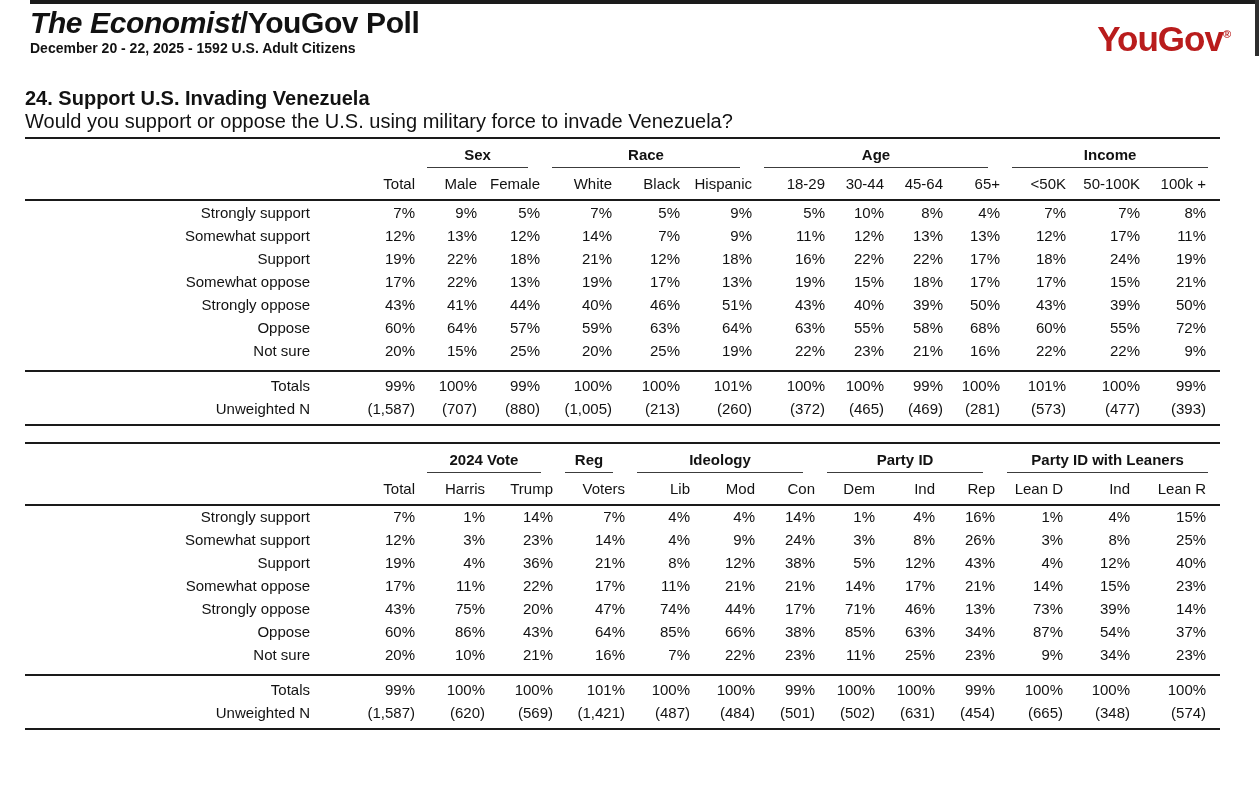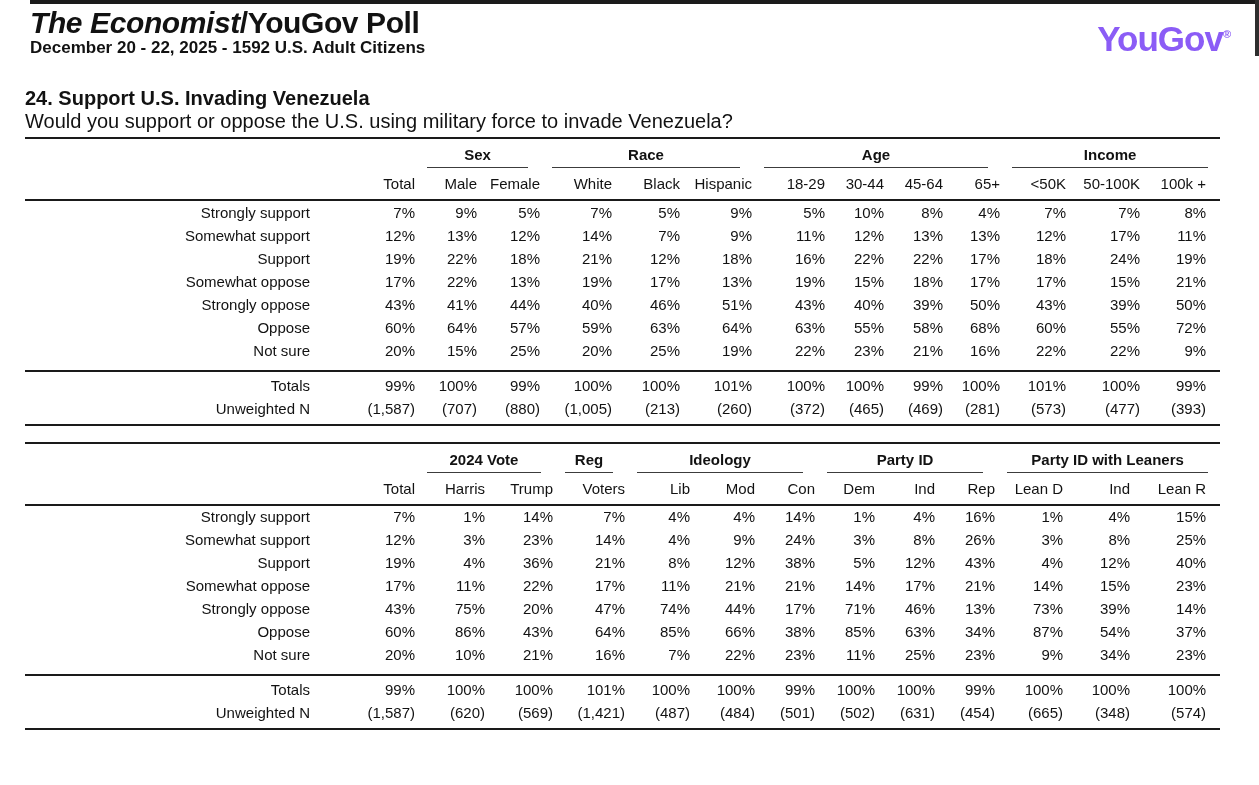--- a/index.html
+++ b/index.html
@@ -18,7 +18,7 @@
   header { padding:9px 0 0 30px; }
   .title { font-size:30px; font-weight:bold; letter-spacing:-0.4px; line-height:28px; }
   .title .t-italic { font-style:italic; }
-  .subtitle { font-size:17px; font-weight:bold; line-height:20px; margin-top:1px; }
+  .subtitle { font-size:14px; font-weight:bold; line-height:20px; margin-top:1px; }
   .logo {
     position:absolute; top:16px; right:28px;
     font-size:35px; font-weight:bold; letter-spacing:-1px; line-height:36px;

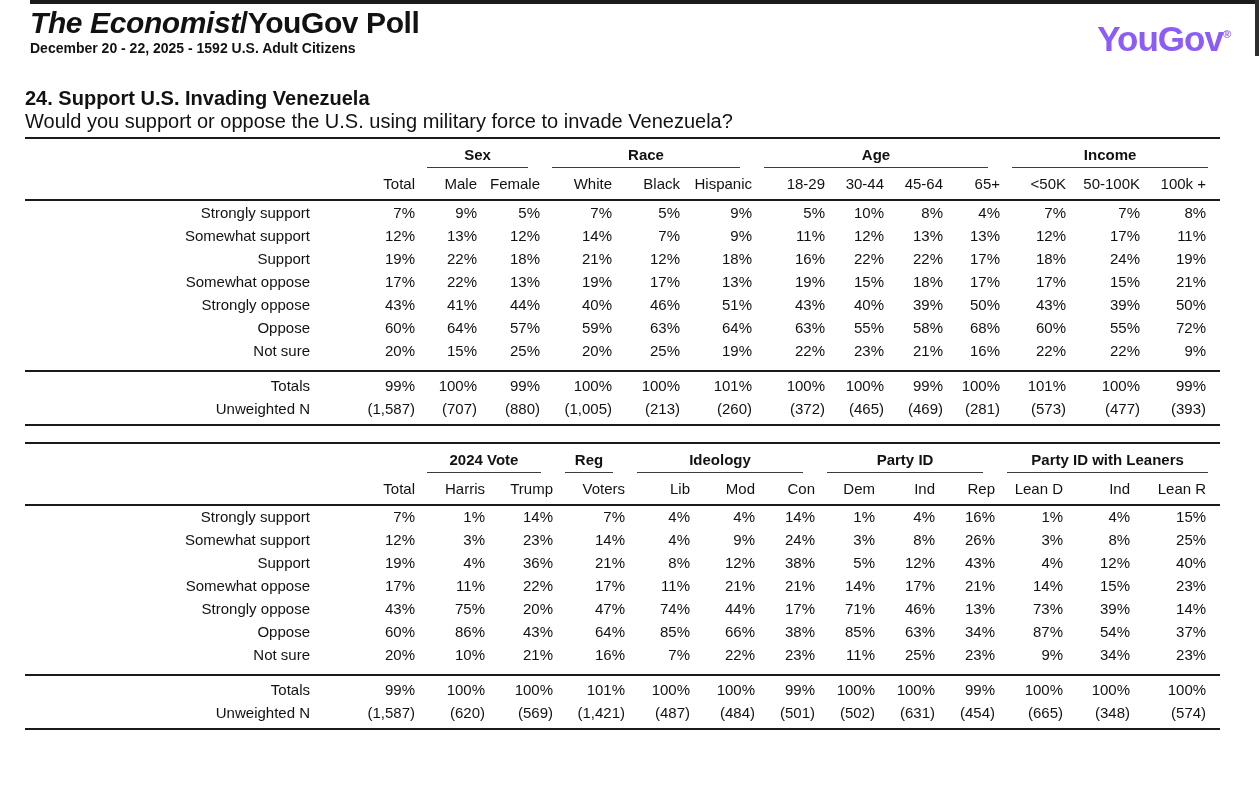--- a/index.html
+++ b/index.html
@@ -65,7 +65,7 @@
   <header>
     <div class="title"><span class="t-italic">The Economist</span><span>/YouGov Poll</span></div>
     <div class="subtitle">December 20 - 22, 2025 - 1592 U.S. Adult Citizens</div>
-    <div class="logo" style="color: #8b5cf6;"><span>YouGov</span><sup>®</sup></div>
+    <div class="logo" style="color: #b91c1c;"><span>YouGov</span><sup>®</sup></div>
   </header>
 
   <section class="question">

